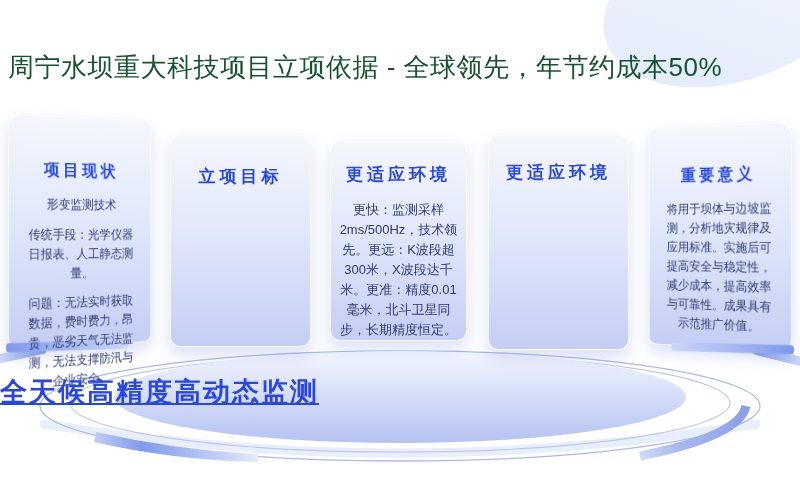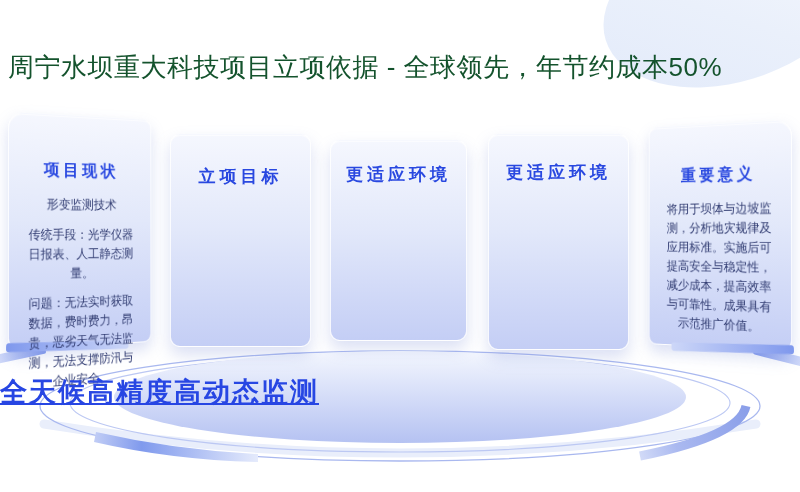--- a/index.html
+++ b/index.html
@@ -100,6 +100,7 @@
 
 <div class="card card-3">
   <div class="card-title">更适应环境</div>
+  <p>更快：监测采样2ms/500Hz，技术领先。更远：K波段超300米，X波段达千米。更准：精度0.01毫米，北斗卫星同步，长期精度恒定。</p>
 </div>
 
 <div class="card card-4">

